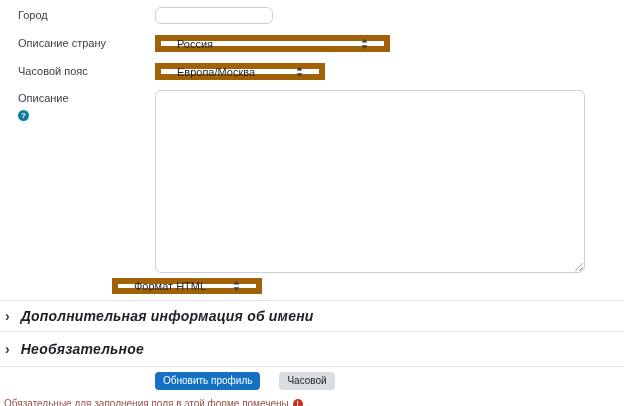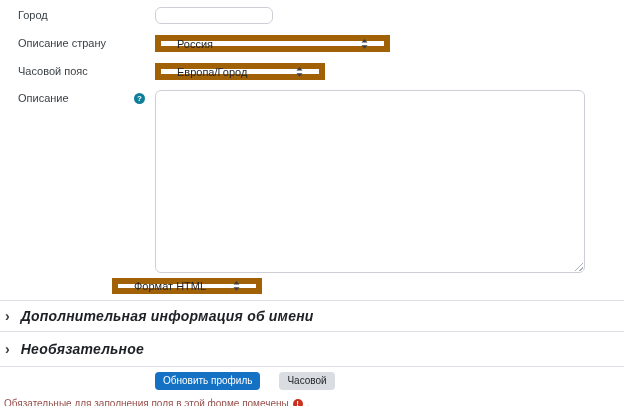--- a/index.html
+++ b/index.html
@@ -113,7 +113,7 @@
       <label>Часовой пояс</label>
     </div>
     <div class="select select-timezone">
-      <span>Европа/Город</span>
+      <span>Европа/Москва</span>
       <svg class="select-arrow" width="7" height="10" viewBox="0 0 7 10">
         <path d="M3.5 0 L6.5 3.6 H0.5 Z" fill="#3a3f44"></path>
         <path d="M0.5 6.2 H6.5 L3.5 9.8 Z" fill="#3a3f44"></path>

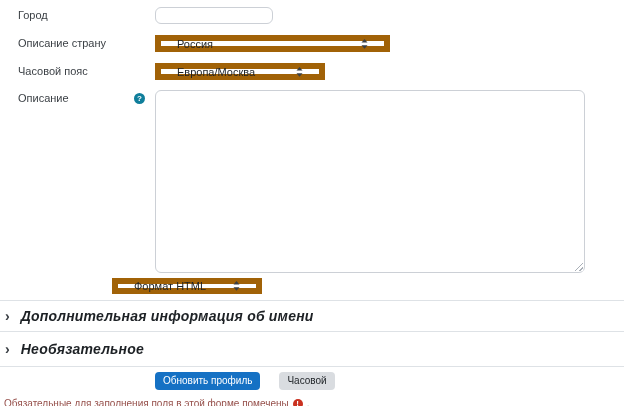--- a/index.html
+++ b/index.html
@@ -17,7 +17,7 @@
   .mb10 { margin-bottom:10px; }
   .label-col { flex:0 0 137px; width:137px; display:flex; align-items:flex-start; }
   .label-col label { font-size:11px; color:#3a3f44; line-height:17px; }
-  .label-col.with-help { justify-content:space-between; padding-right:10px; }
+  .label-col.with-help { justify-content:center; padding-right:10px;flex-direction:column; }
 
   .help-icon {
     width:11px; height:11px; margin-top:3px; border-radius:50%;

